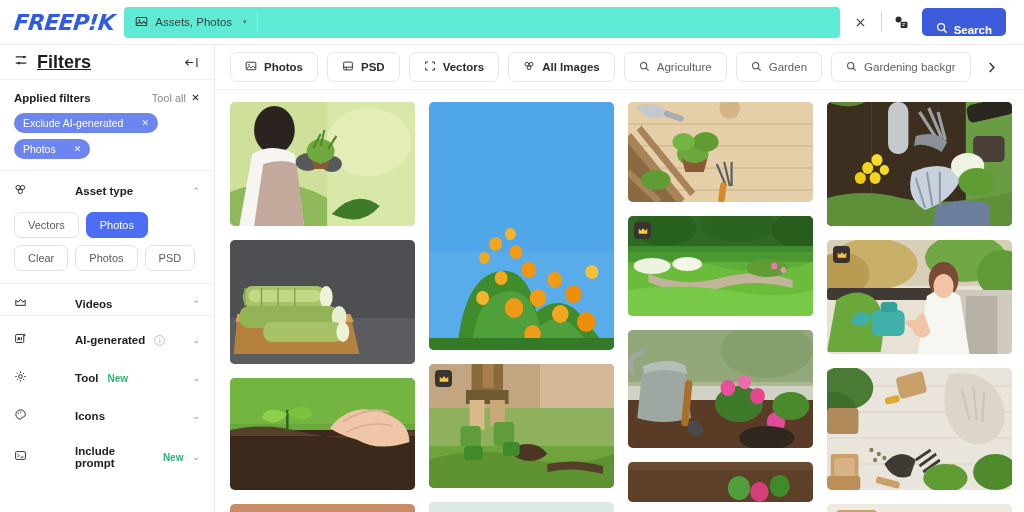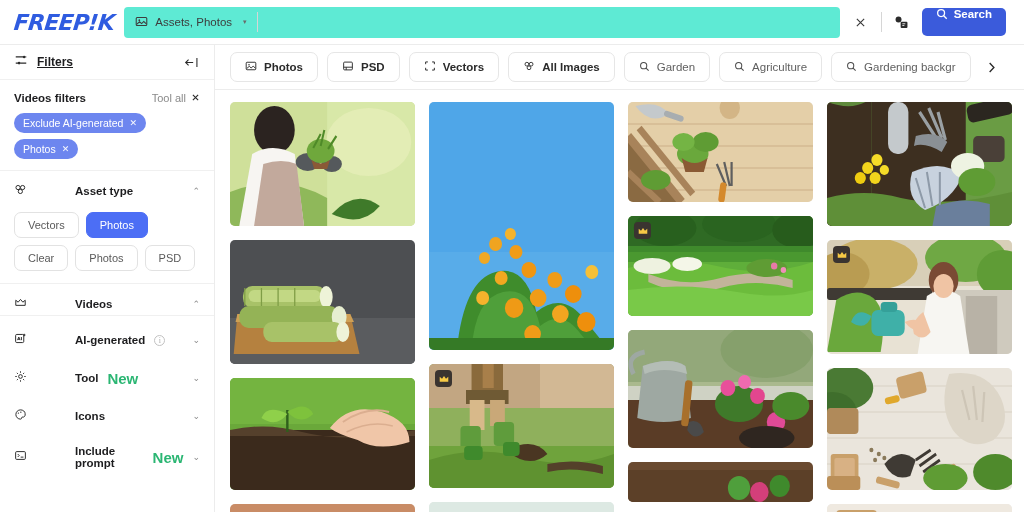--- a/index.html
+++ b/index.html
@@ -55,7 +55,7 @@
     cursor: pointer; color: #3a3a3a;
   }
   .searchbtn {
-    display: flex; align-items: flex-start; gap: 6px;
+    display: flex; align-items: flex-end; gap: 6px;
     height: 28px; padding: 0 14px;
     background: #3b5bdb; color: #fff;
     border-radius: 5px; font-size: 11.5px; font-weight: bold;

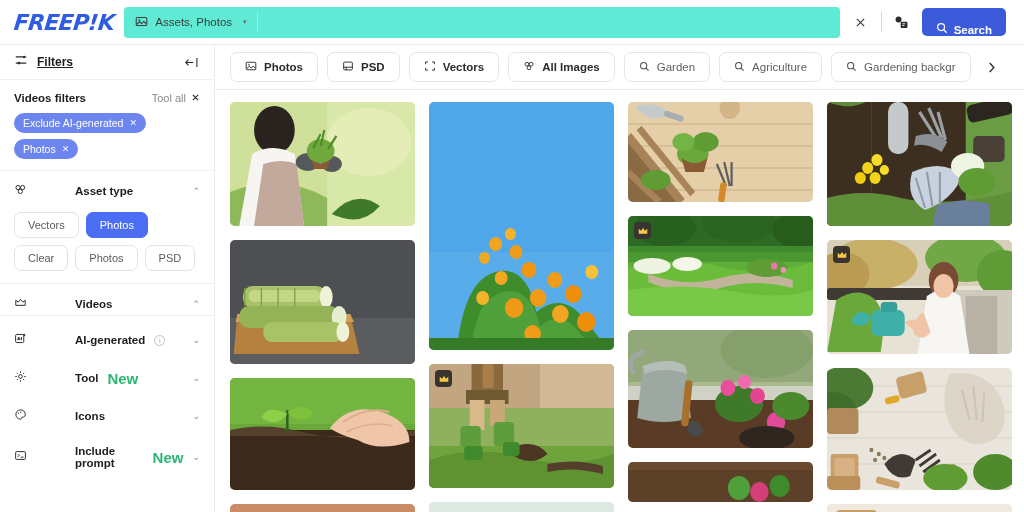--- a/index.html
+++ b/index.html
@@ -78,7 +78,7 @@
     padding: 0 12px 0 14px; gap: 9px;
     border-bottom: 1px solid #f0f0f0;
   }
-  .side-head .ttl { font-size: 12px; font-weight: bold; flex: 1; text-decoration: underline; }
+  .side-head .ttl { font-size: 18px; font-weight: bold; flex: 1; text-decoration: underline; }
   .applied {
     padding: 12px 14px 11px 14px;
     border-bottom: 1px solid #f0f0f0;

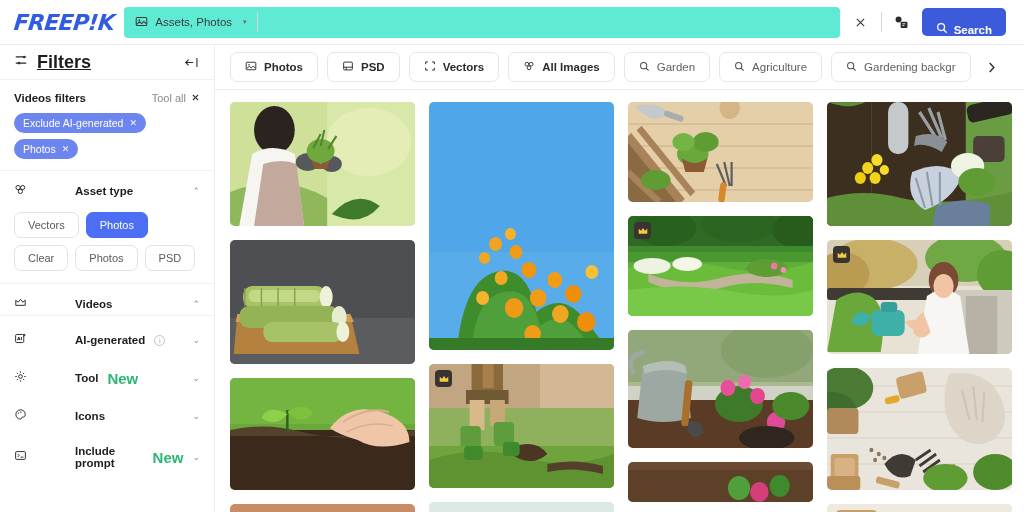--- a/index.html
+++ b/index.html
@@ -408,7 +408,7 @@
                 <path d="M10.2 10.2l3.8 3.8"></path>
             </svg>
           </span>
-          <span class="lbl">Garden</span>
+          <span class="lbl">Agriculture</span>
         </div>
         <div class="tab sug">
           <span>
@@ -417,7 +417,7 @@
                 <path d="M10.2 10.2l3.8 3.8"></path>
             </svg>
           </span>
-          <span class="lbl">Agriculture</span>
+          <span class="lbl">Garden</span>
         </div>
         <div class="tab sug truncate">
           <span>

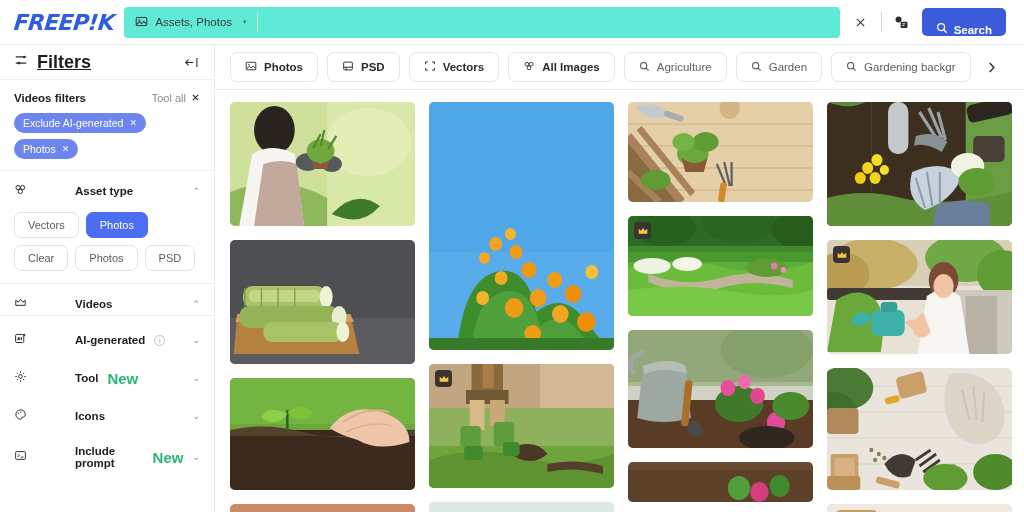--- a/index.html
+++ b/index.html
@@ -242,7 +242,7 @@
 
       <div class="applied">
         <div class="applied-top">
-          <span class="lbl">Videos filters</span>
+          <span class="lbl">Applied filters</span>
           <span class="clearall">
             <span>Tool all</span>
             <span>

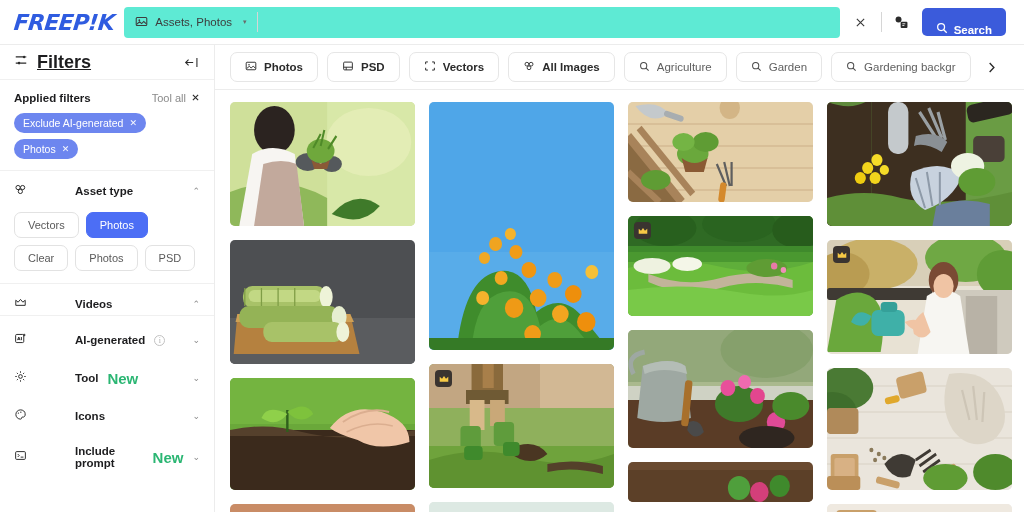--- a/index.html
+++ b/index.html
@@ -88,7 +88,7 @@
   .clearall { font-size: 11px; color: #8a8a8a; display: flex; align-items: center; gap: 5px; cursor: pointer;}
   .chips { display: flex; flex-wrap: wrap; gap: 6px; }
   .chip {
-    display: inline-flex; align-items: center; gap: 6px;
+    display: inline-flex; align-items: center; gap: 18px;
     background: #6d86ef; color: #fff;
     border-radius: 12px; padding: 4px 9px;
     font-size: 10.5px; cursor: pointer; white-space: nowrap;

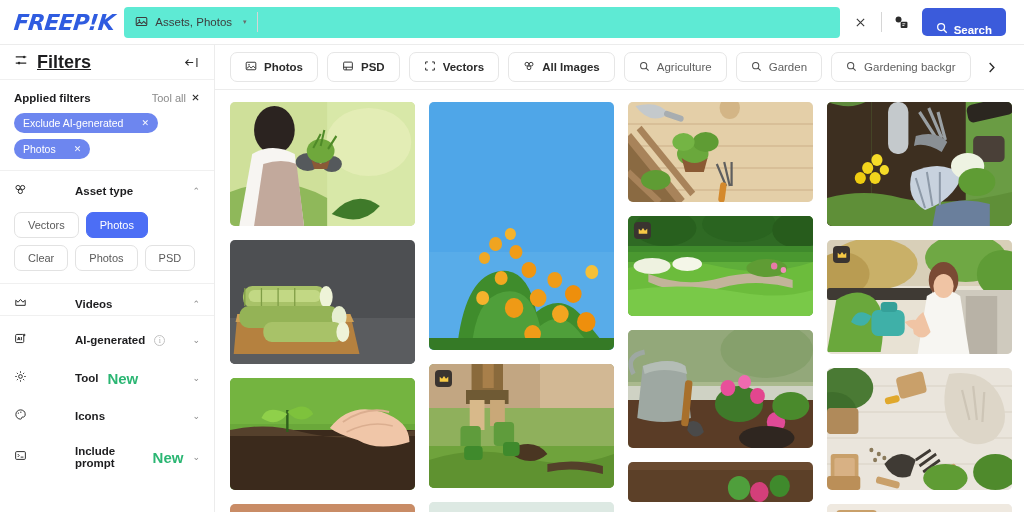--- a/index.html
+++ b/index.html
@@ -107,7 +107,7 @@
     font-size: 8px; display: flex; align-items: center; justify-content: center;
     font-family: "Liberation Serif", serif;
   }
-  .sect-head .new { font-size: 15px; color: #2bb673; font-weight: bold; text-align: center; }
+  .sect-head .new { font-size: 10px; color: #2bb673; font-weight: bold; text-align: center; }
   .sect-head .chev { margin-left: auto; color: #8a8a8a; font-size: 9px; }
   .pills { display: flex; flex-wrap: wrap; gap: 7px; padding: 10px 0 12px 0; }
   .pill {

